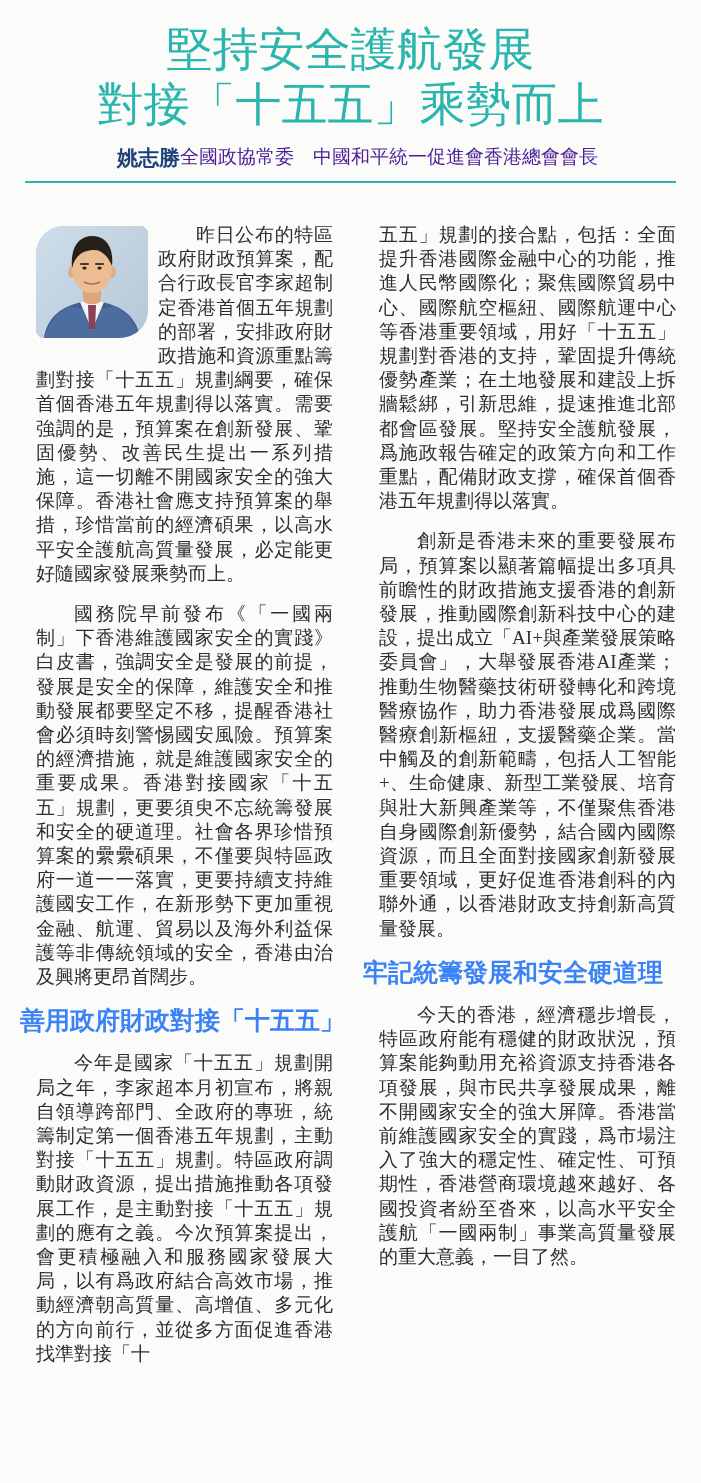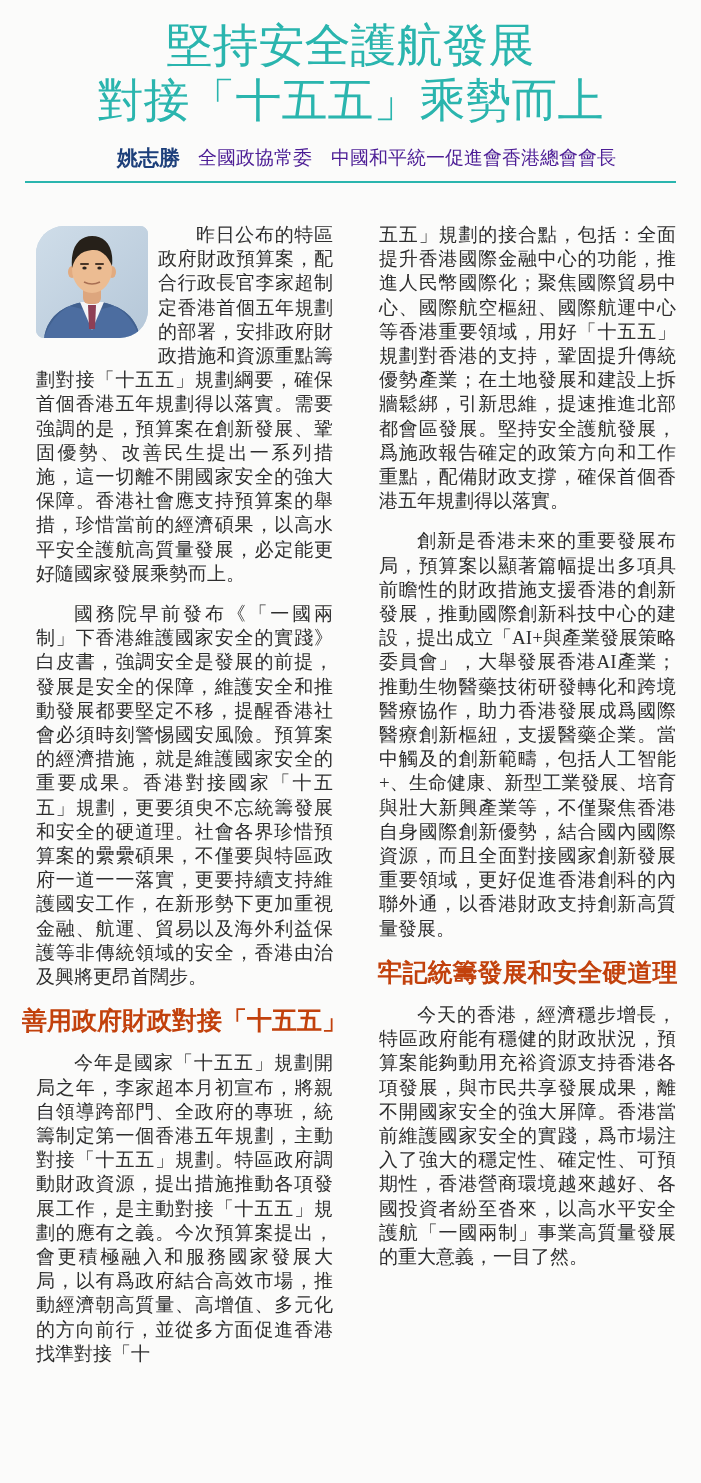--- a/index.html
+++ b/index.html
@@ -21,7 +21,7 @@
   .headline {
     margin: 22px 10px 0 10px;
     text-align: center;
-    font-family: Liberation Mono, monospace;
+    font-family: Liberation Serif, serif;
     font-weight: 500;
     font-size: 46px;
     line-height: 55px;

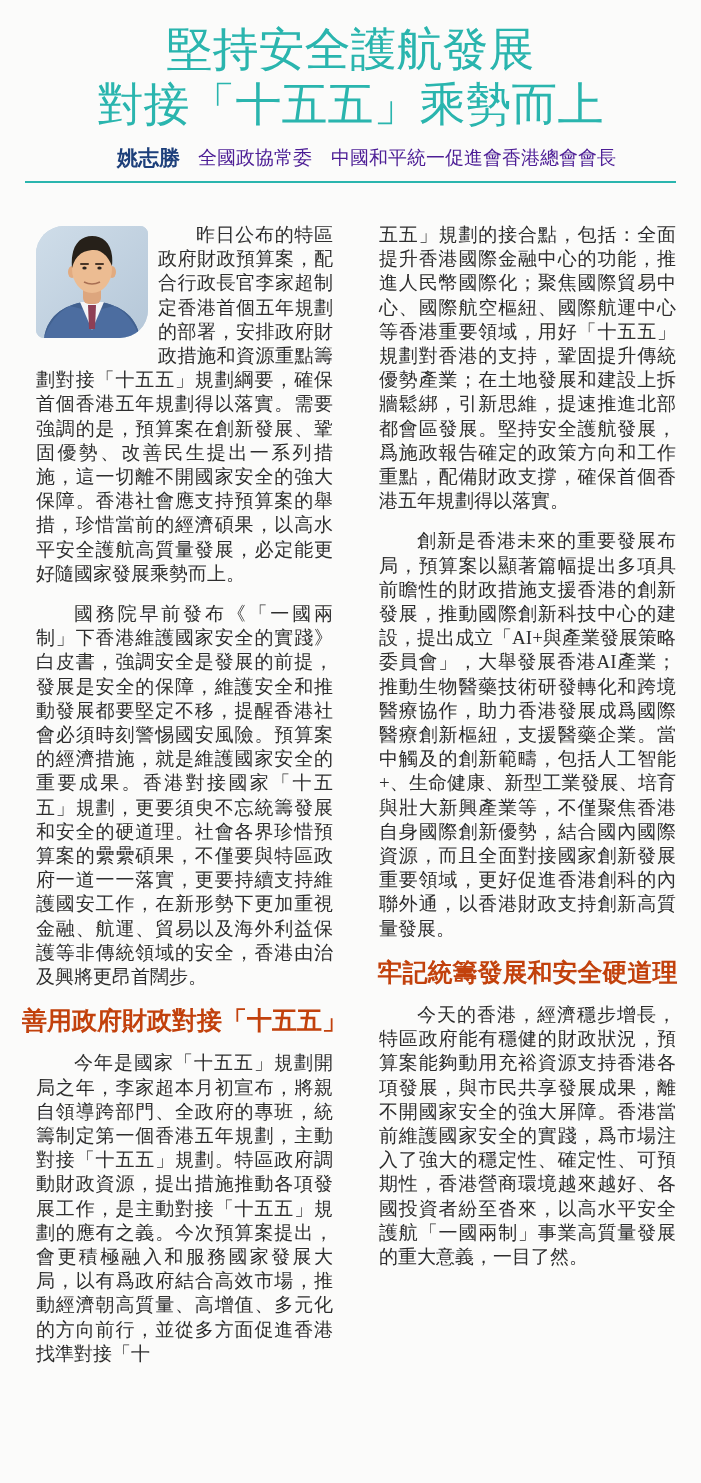--- a/index.html
+++ b/index.html
@@ -30,8 +30,7 @@
   }
   .byline {
     display: flex;
-    align-items: center;
-    gap: 18px;
+    align-items: flex-start;
     margin: 12px 0 0 117px;
     font-family: "Liberation Sans", "DejaVu Sans", sans-serif;
   }

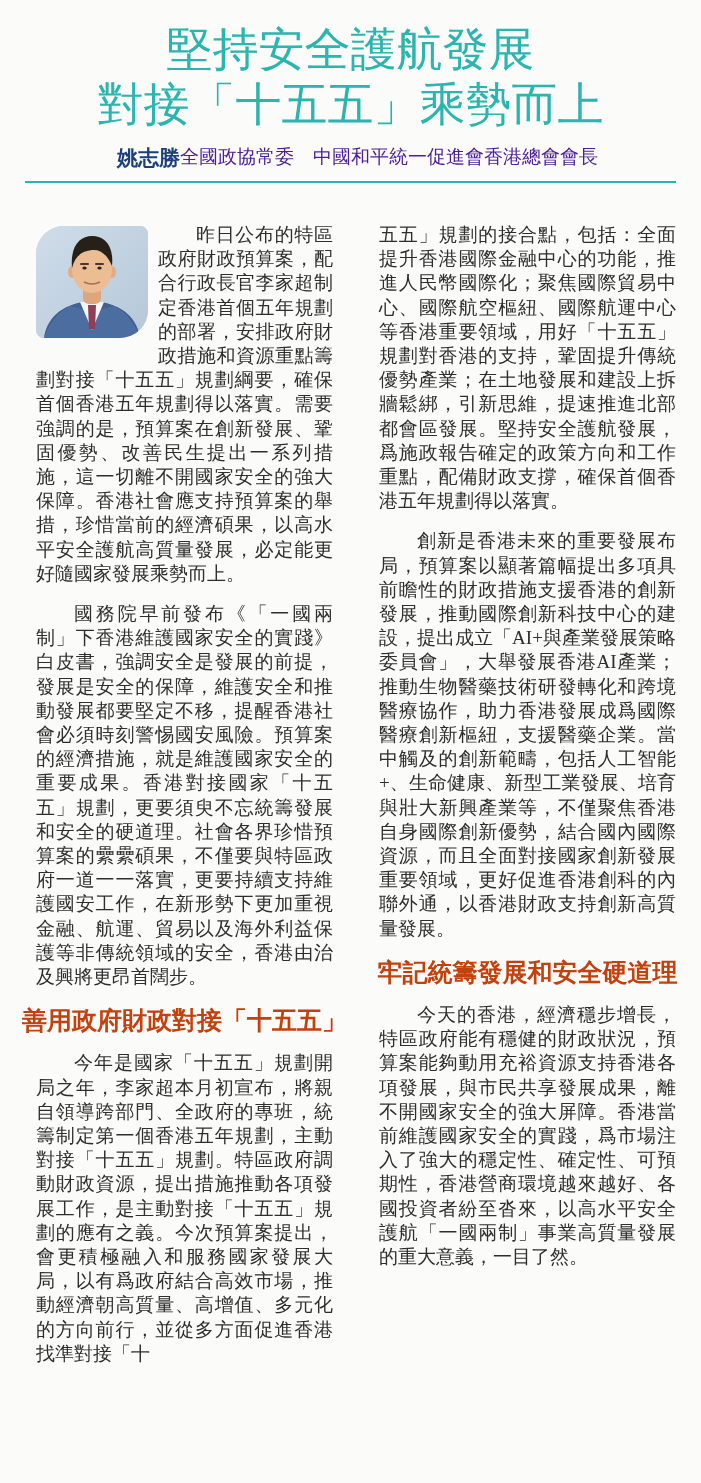--- a/index.html
+++ b/index.html
@@ -73,8 +73,8 @@
     font-family: "Liberation Sans", "DejaVu Sans", sans-serif;
     font-size: 25px;
     font-weight: 700;
-    color: #c2410c;
-    text-align: center;
+    color: #3b82f6;
+    text-align: left;
     letter-spacing: 0px;
     line-height: 30px;
   }

